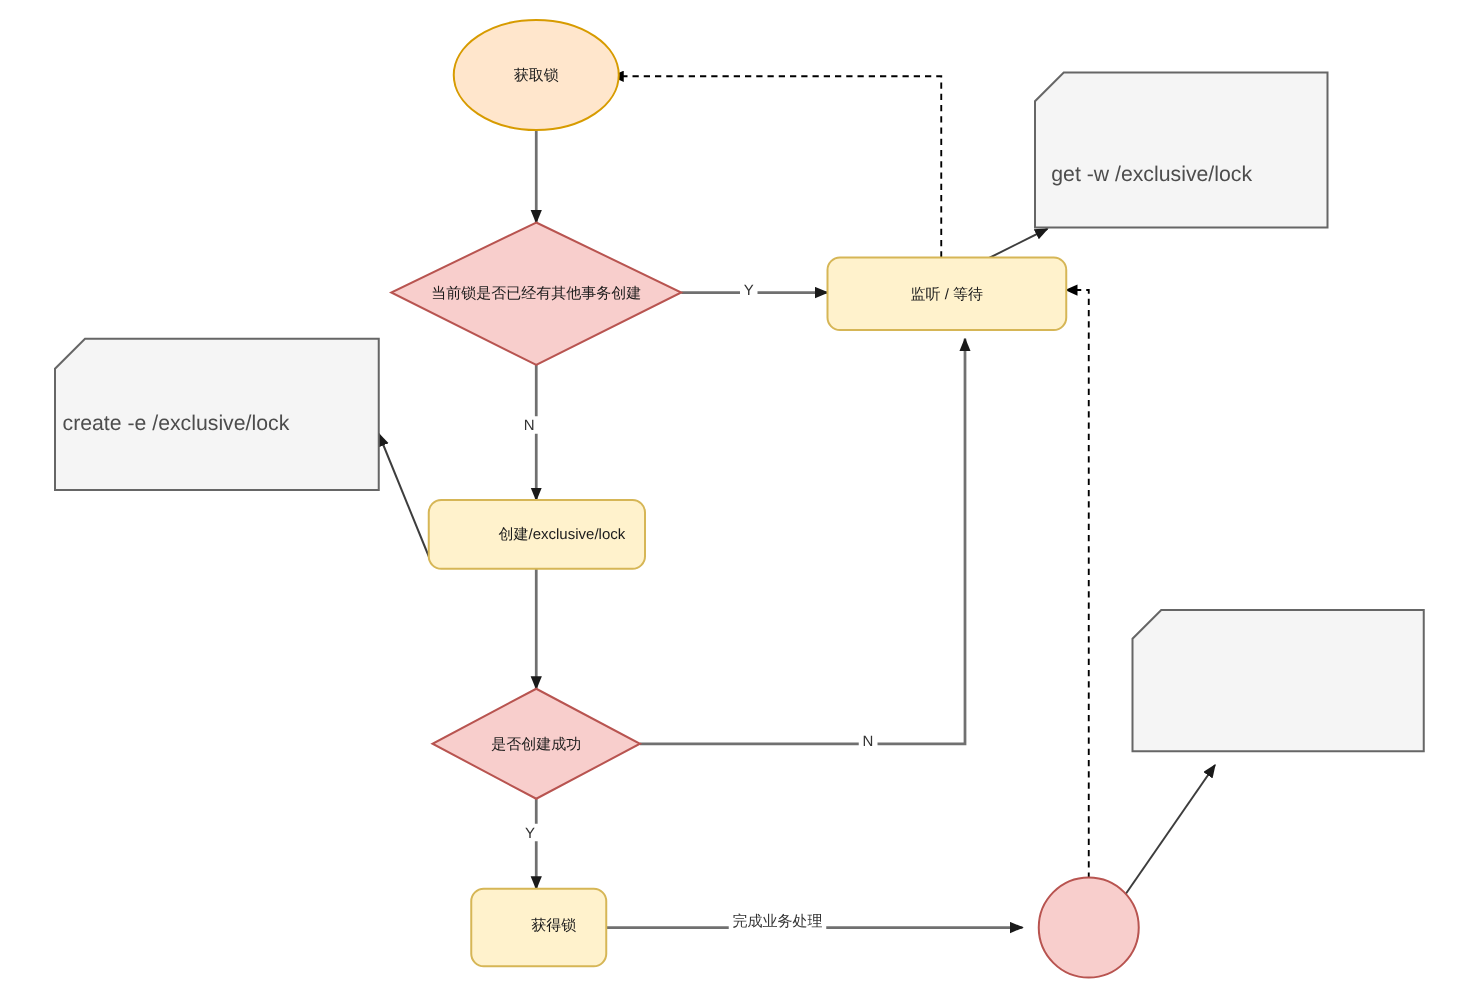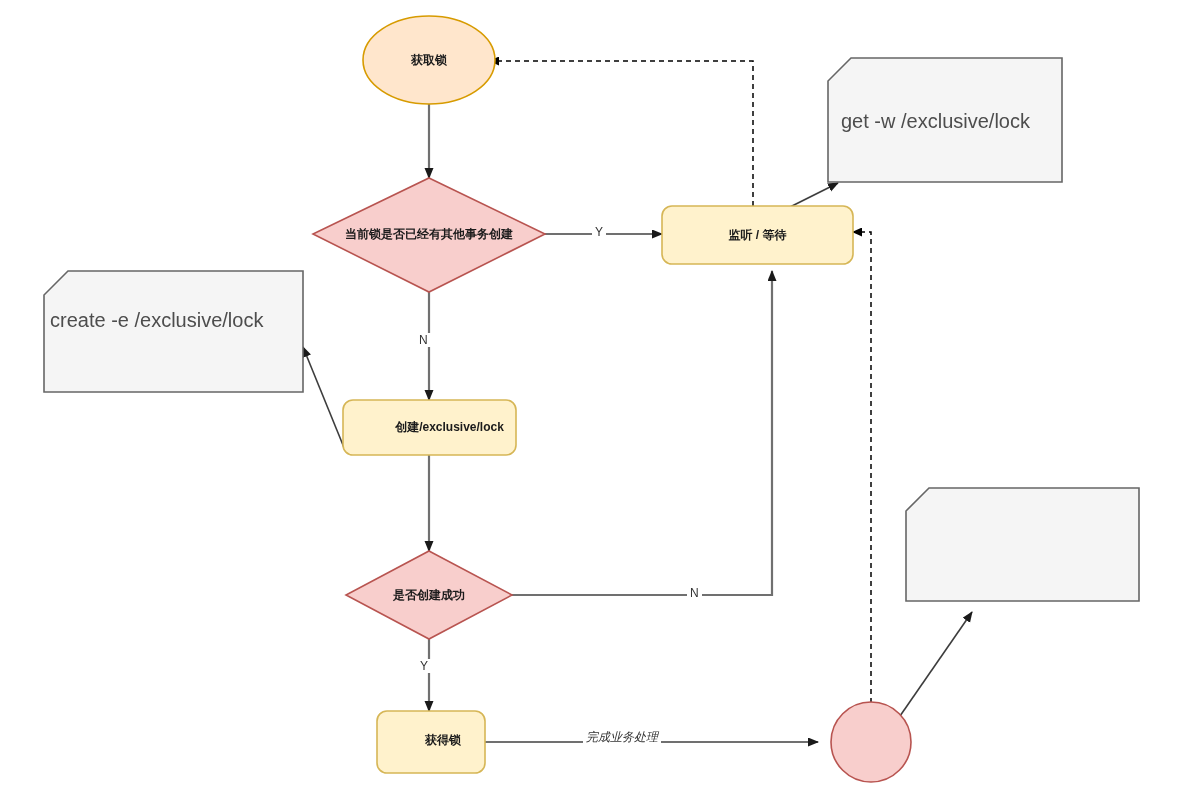--- a/index.html
+++ b/index.html
@@ -15,7 +15,7 @@
     text-align:center;color:#1b1b1b;pointer-events:none;
     line-height:1.25;
   }
-  .cn{font-size:12px;font-weight:bold;}
+  .cn{font-size:12px;}
   .note-txt{font-size:20px;color:#4d4d4d;text-align:left;justify-content:flex-start;}
   .edge-label{
     position:absolute;font-size:12px;color:#333333;background:#ffffff;

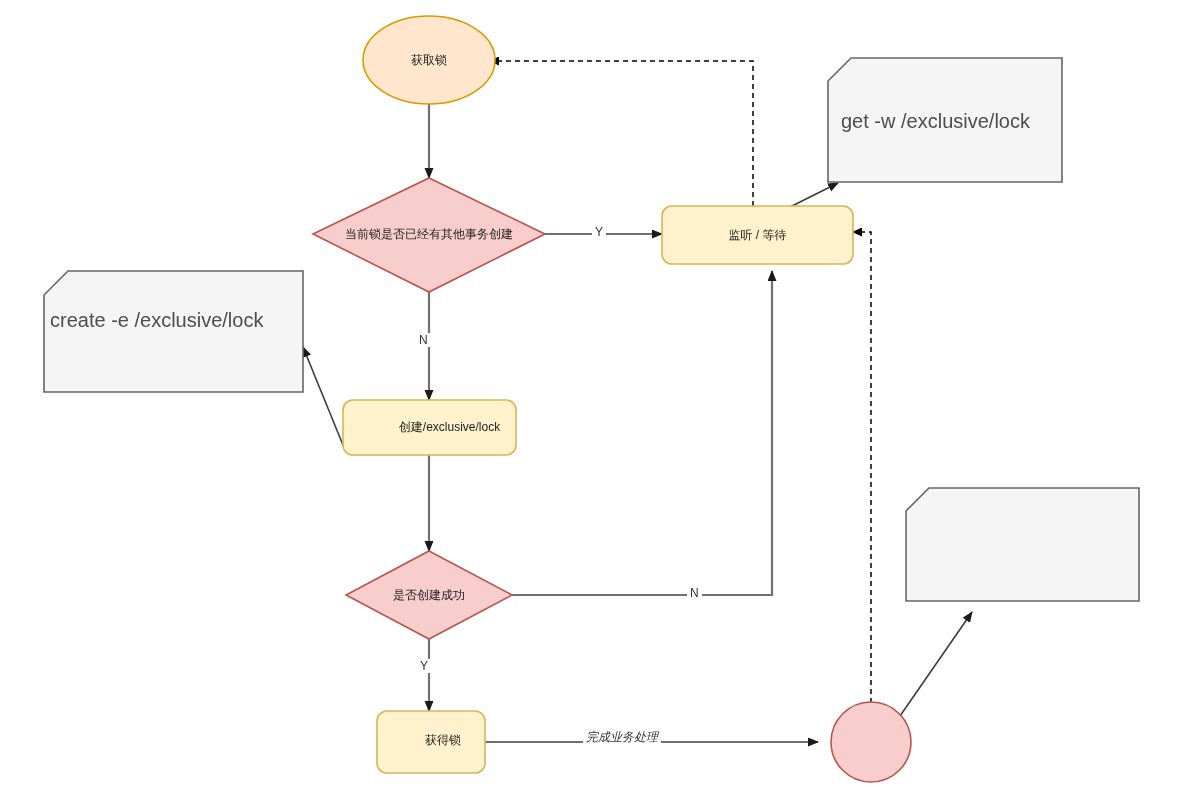--- a/index.html
+++ b/index.html
@@ -16,7 +16,7 @@
     line-height:1.25;
   }
   .cn{font-size:12px;}
-  .note-txt{font-size:20px;color:#4d4d4d;text-align:left;justify-content:flex-start;}
+  .note-txt{font-size:17px;color:#4d4d4d;text-align:left;justify-content:flex-start;margin-top:19px;}
   .edge-label{
     position:absolute;font-size:12px;color:#333333;background:#ffffff;
     padding:0 3px;text-align:center;white-space:nowrap;

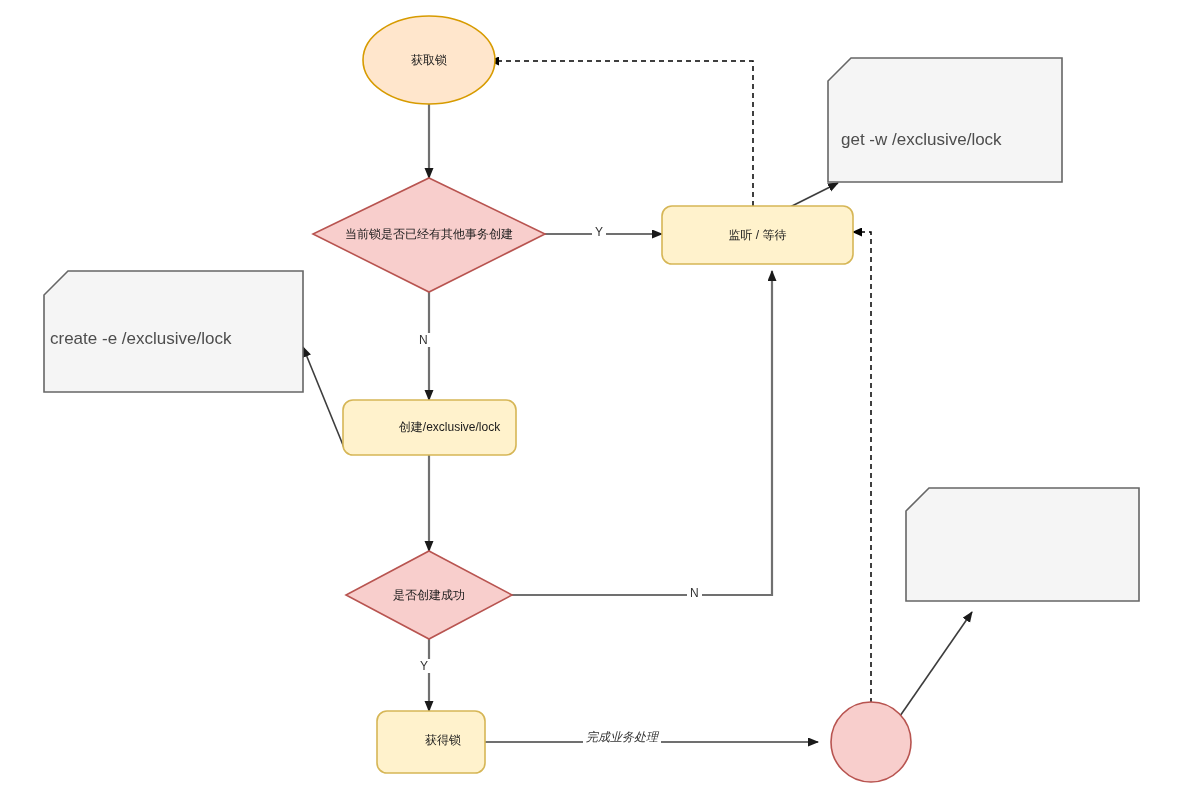--- a/index.html
+++ b/index.html
@@ -135,7 +135,7 @@
 
   <div class="edge-label" style="left:417px;top:659px;">Y</div>
 
-  <div class="edge-label" style="left:583px;top:729px;font-style:italic;">完成业务处理</div>
+  <div class="edge-label" style="left:583px;top:729px;">完成业务处理</div>
 
 </div>
 

